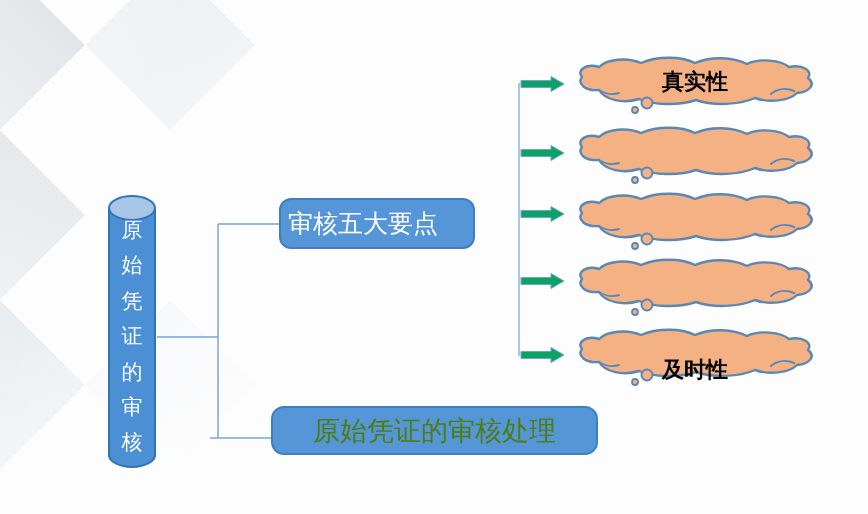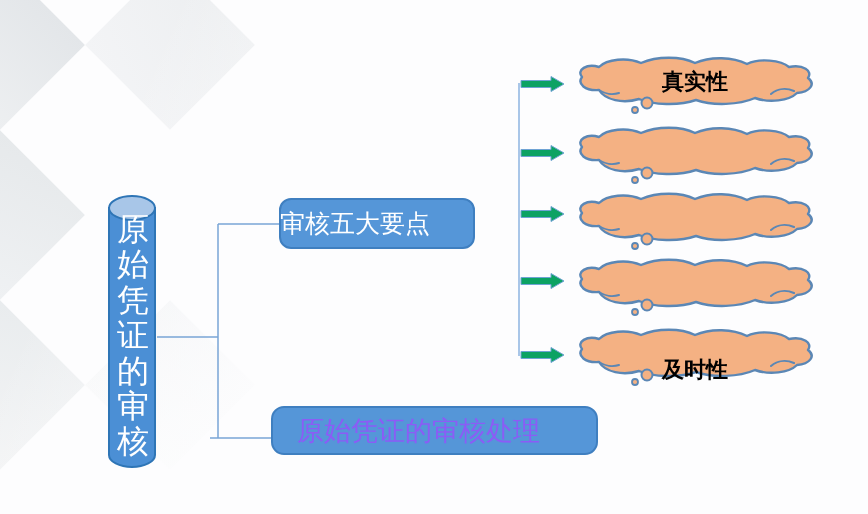--- a/index.html
+++ b/index.html
@@ -30,7 +30,7 @@
   .txt{position:absolute;z-index:3;display:flex;align-items:center;justify-content:center;}
   .root-label{
     left:107px;top:212px;width:50px;height:250px;
-    color:#fff;font-size:32px;line-height:35.4px;
+    color:#fff;font-size:21px;line-height:35.4px;
     justify-content:center;align-items:flex-start;
   }
   .root-label span{display:block;width:30px;word-break:break-all;text-align:center;}

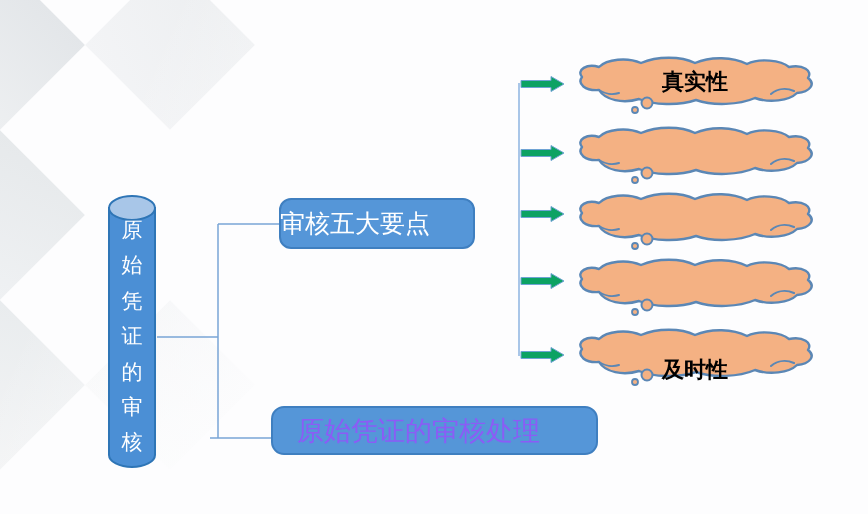--- a/index.html
+++ b/index.html
@@ -34,7 +34,7 @@
     justify-content:center;align-items:flex-start;
   }
   .root-label span{display:block;width:30px;word-break:break-all;text-align:center;}
-  .branch1-label{left:268px;top:199px;width:174px;height:49px;color:#fff;font-size:25px;}
+  .branch1-label{left:276px;top:199px;width:174px;height:49px;color:#fff;font-size:25px;}
   .branch2-label{left:256px;top:407px;width:325px;height:47px;color:#8b5cf6;font-size:27px;}
   .cloud-label{left:575px;width:240px;height:40px;color:#000;font-size:22px;font-weight:600;}
   .cl1{top:62px;} .cl2{top:132px;} .cl3{top:198px;} .cl4{top:264px;} .cl5{top:334px;margin-top:16px;}

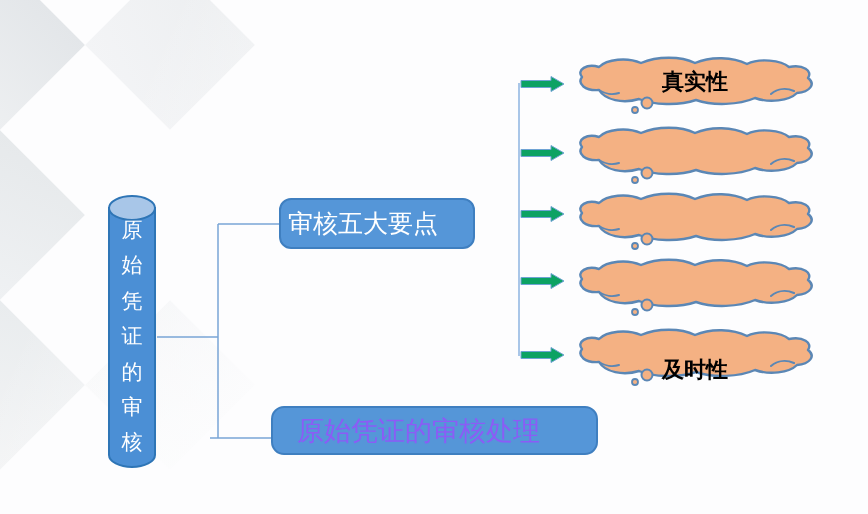--- a/index.html
+++ b/index.html
@@ -35,7 +35,7 @@
   }
   .root-label span{display:block;width:30px;word-break:break-all;text-align:center;}
   .branch1-label{left:276px;top:199px;width:174px;height:49px;color:#fff;font-size:25px;}
-  .branch2-label{left:256px;top:407px;width:325px;height:47px;color:#8b5cf6;font-size:27px;}
+  .branch2-label{left:272px;top:407px;width:325px;height:47px;color:#4d7c0f;font-size:27px;}
   .cloud-label{left:575px;width:240px;height:40px;color:#000;font-size:22px;font-weight:600;}
   .cl1{top:62px;} .cl2{top:132px;} .cl3{top:198px;} .cl4{top:264px;} .cl5{top:334px;margin-top:16px;}
 </style>

